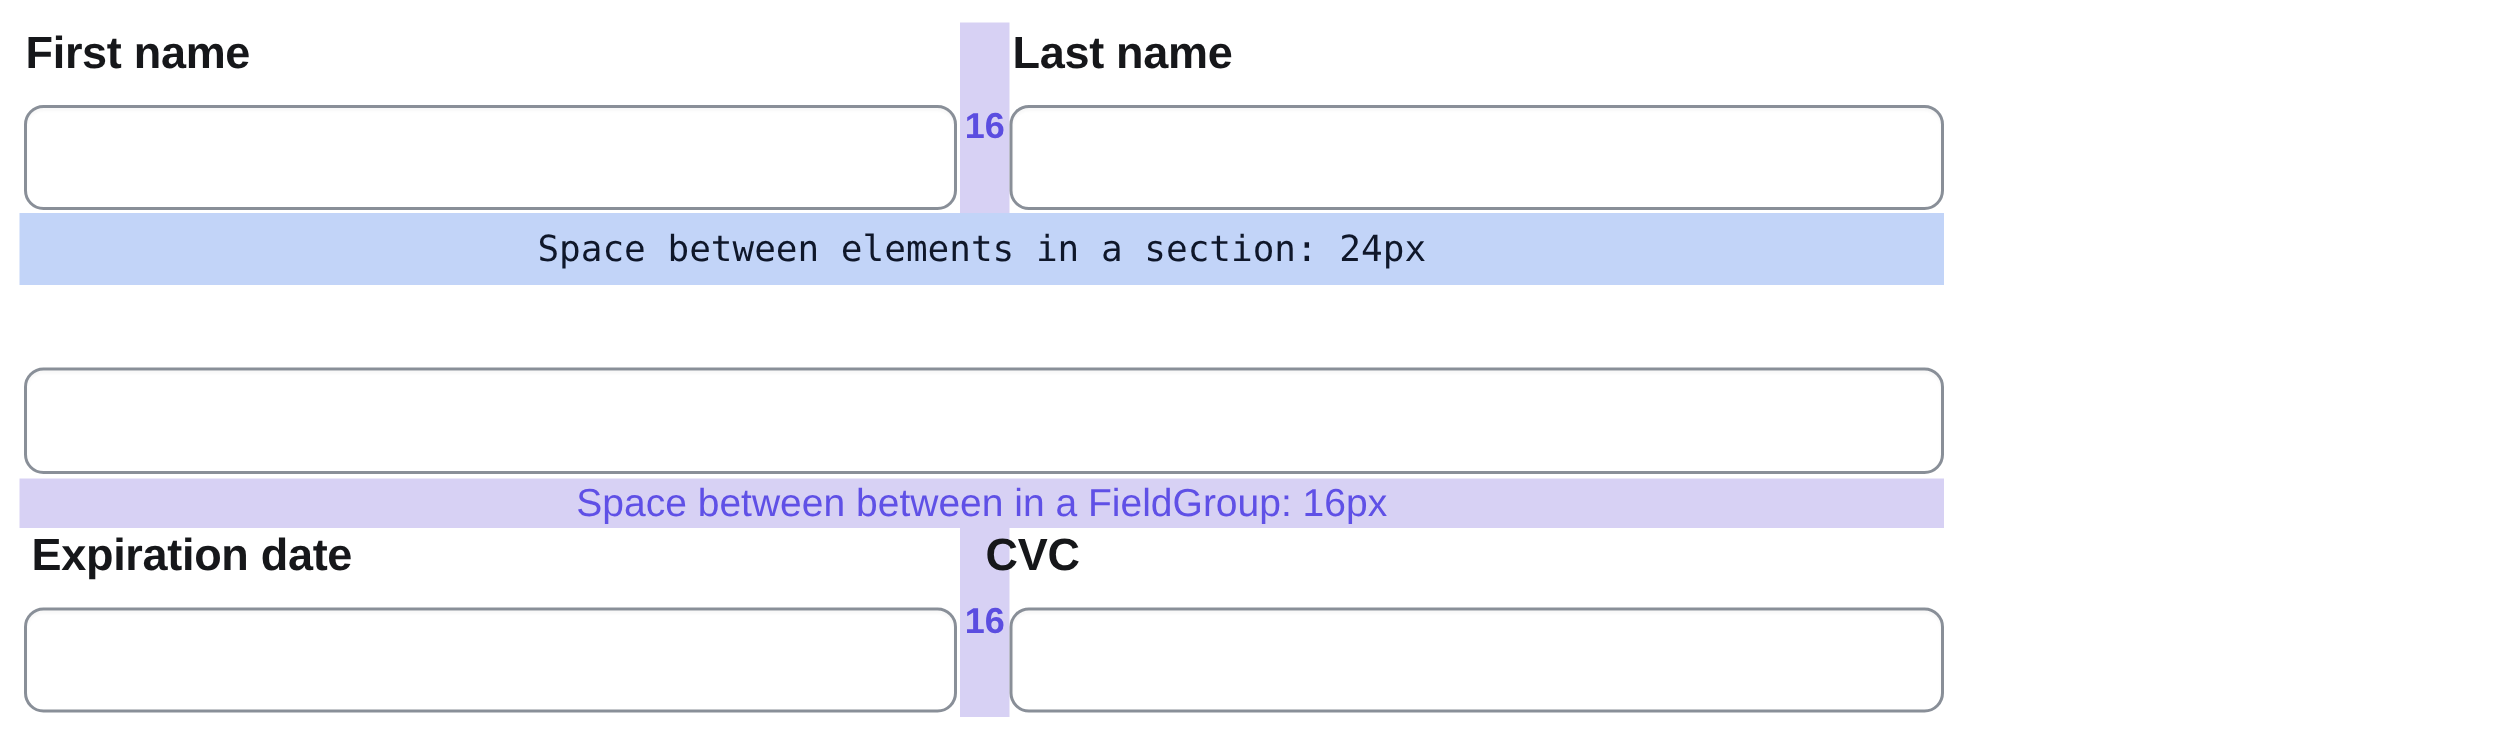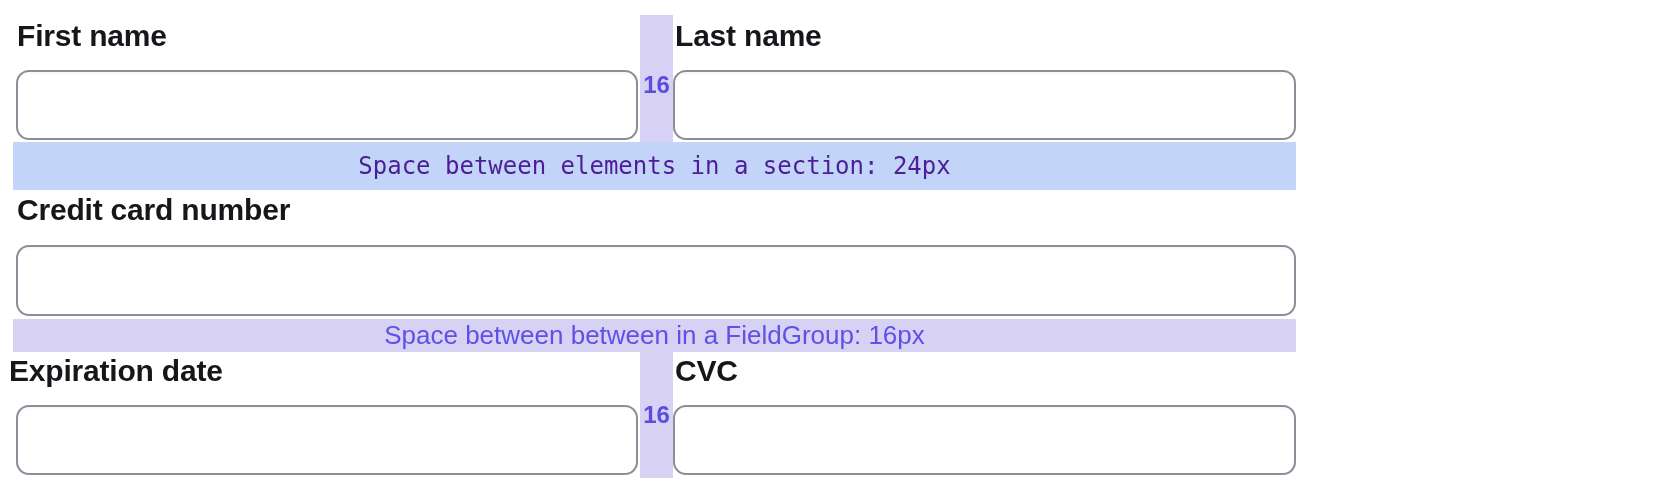--- a/index.html
+++ b/index.html
@@ -68,7 +68,7 @@
   .band.section {
     top: 142px; height: 48px;
     background: #c2d4f8;
-    color: #4c1d95;
+    color: #0f172a;
     font-family: "DejaVu Sans Mono", monospace;
     font-size: 24px;
   }

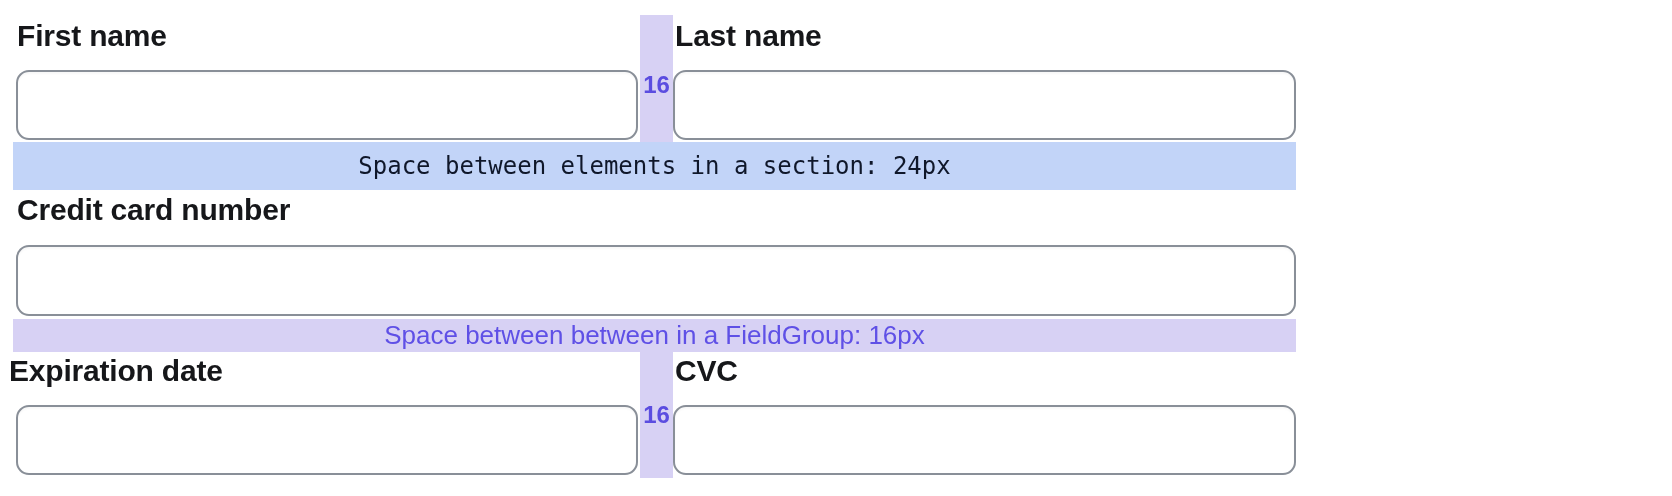--- a/index.html
+++ b/index.html
@@ -99,7 +99,6 @@
     <span>Space between elements in a section: 24px</span>
   </div>
 
-  <div class="field-label lbl-cc">Credit card number</div>
   <input class="text-input inp-cc" type="text" value="" style="">
 
   <div class="band fieldgroup">

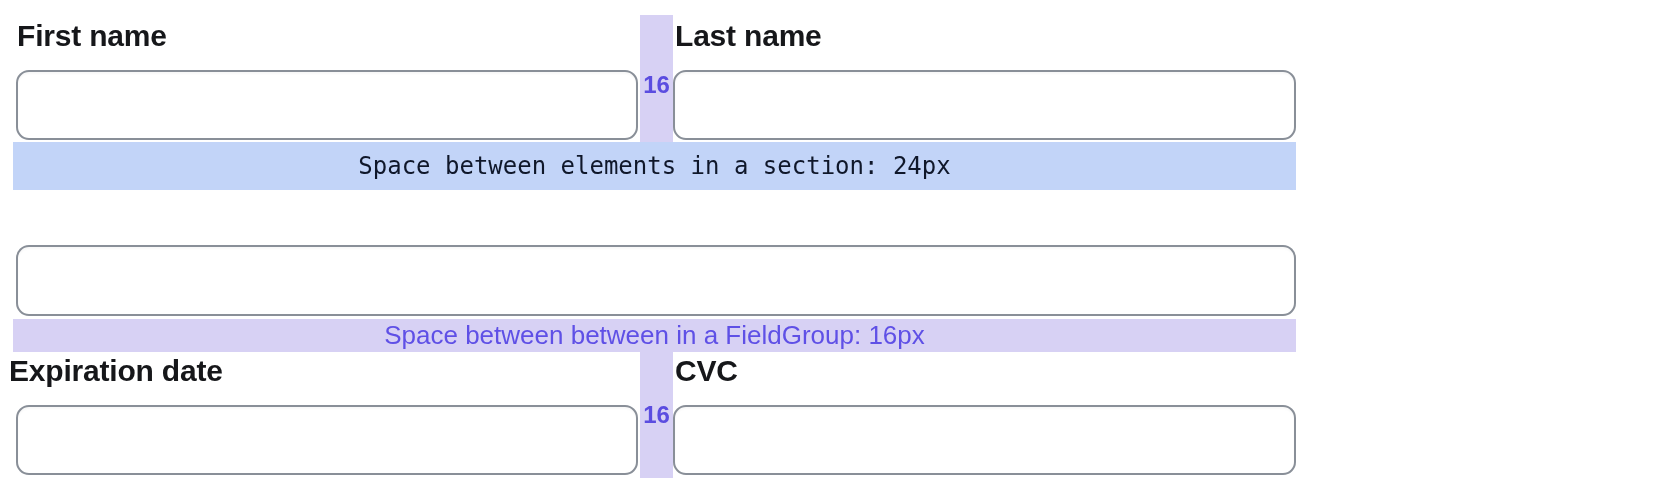--- a/index.html
+++ b/index.html
@@ -39,7 +39,7 @@
   .lbl-first   { left: 17px;  top: 18px;  }
   .lbl-last    { left: 675px; top: 18px;  }
   .lbl-cc      { left: 17px;  top: 192px; }
-  .lbl-exp     { left: 9px;  top: 353px; }
+  .lbl-exp     { left: 21px;  top: 353px; }
   .lbl-cvc     { left: 675px; top: 353px; }
 
   

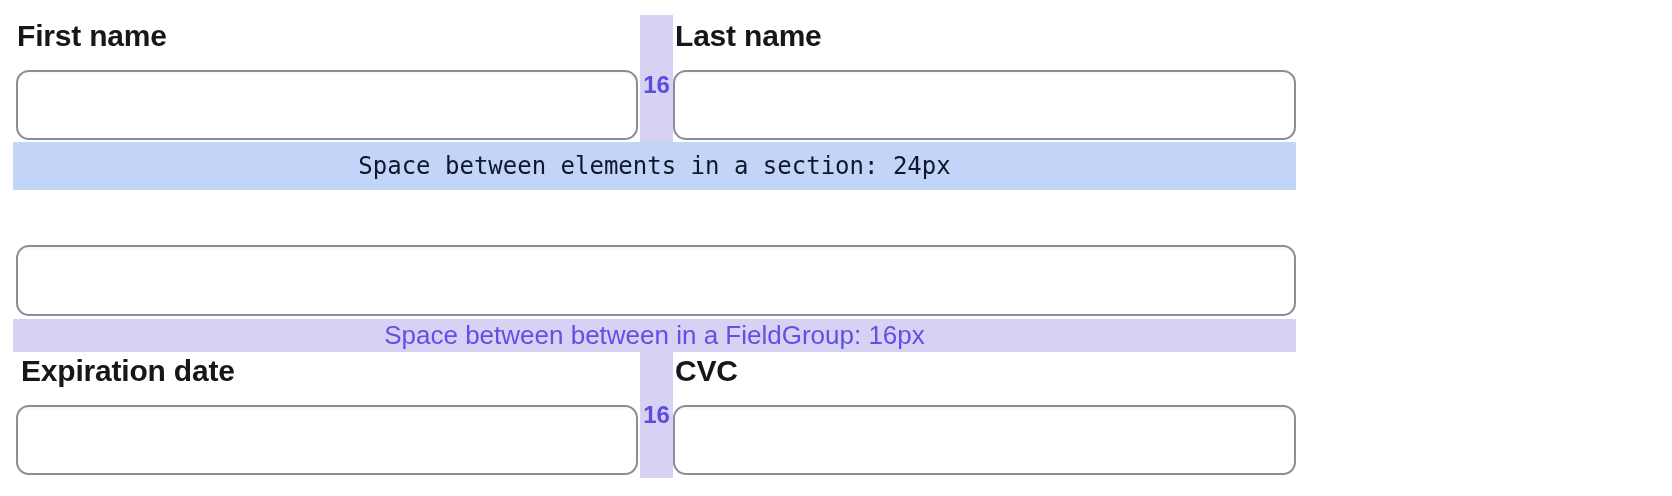--- a/index.html
+++ b/index.html
@@ -40,7 +40,7 @@
   .lbl-last    { left: 675px; top: 18px;  }
   .lbl-cc      { left: 17px;  top: 192px; }
   .lbl-exp     { left: 21px;  top: 353px; }
-  .lbl-cvc     { left: 675px; top: 353px; }
+  .lbl-cvc     { left: 657px; top: 353px; }
 
   
   .text-input {

